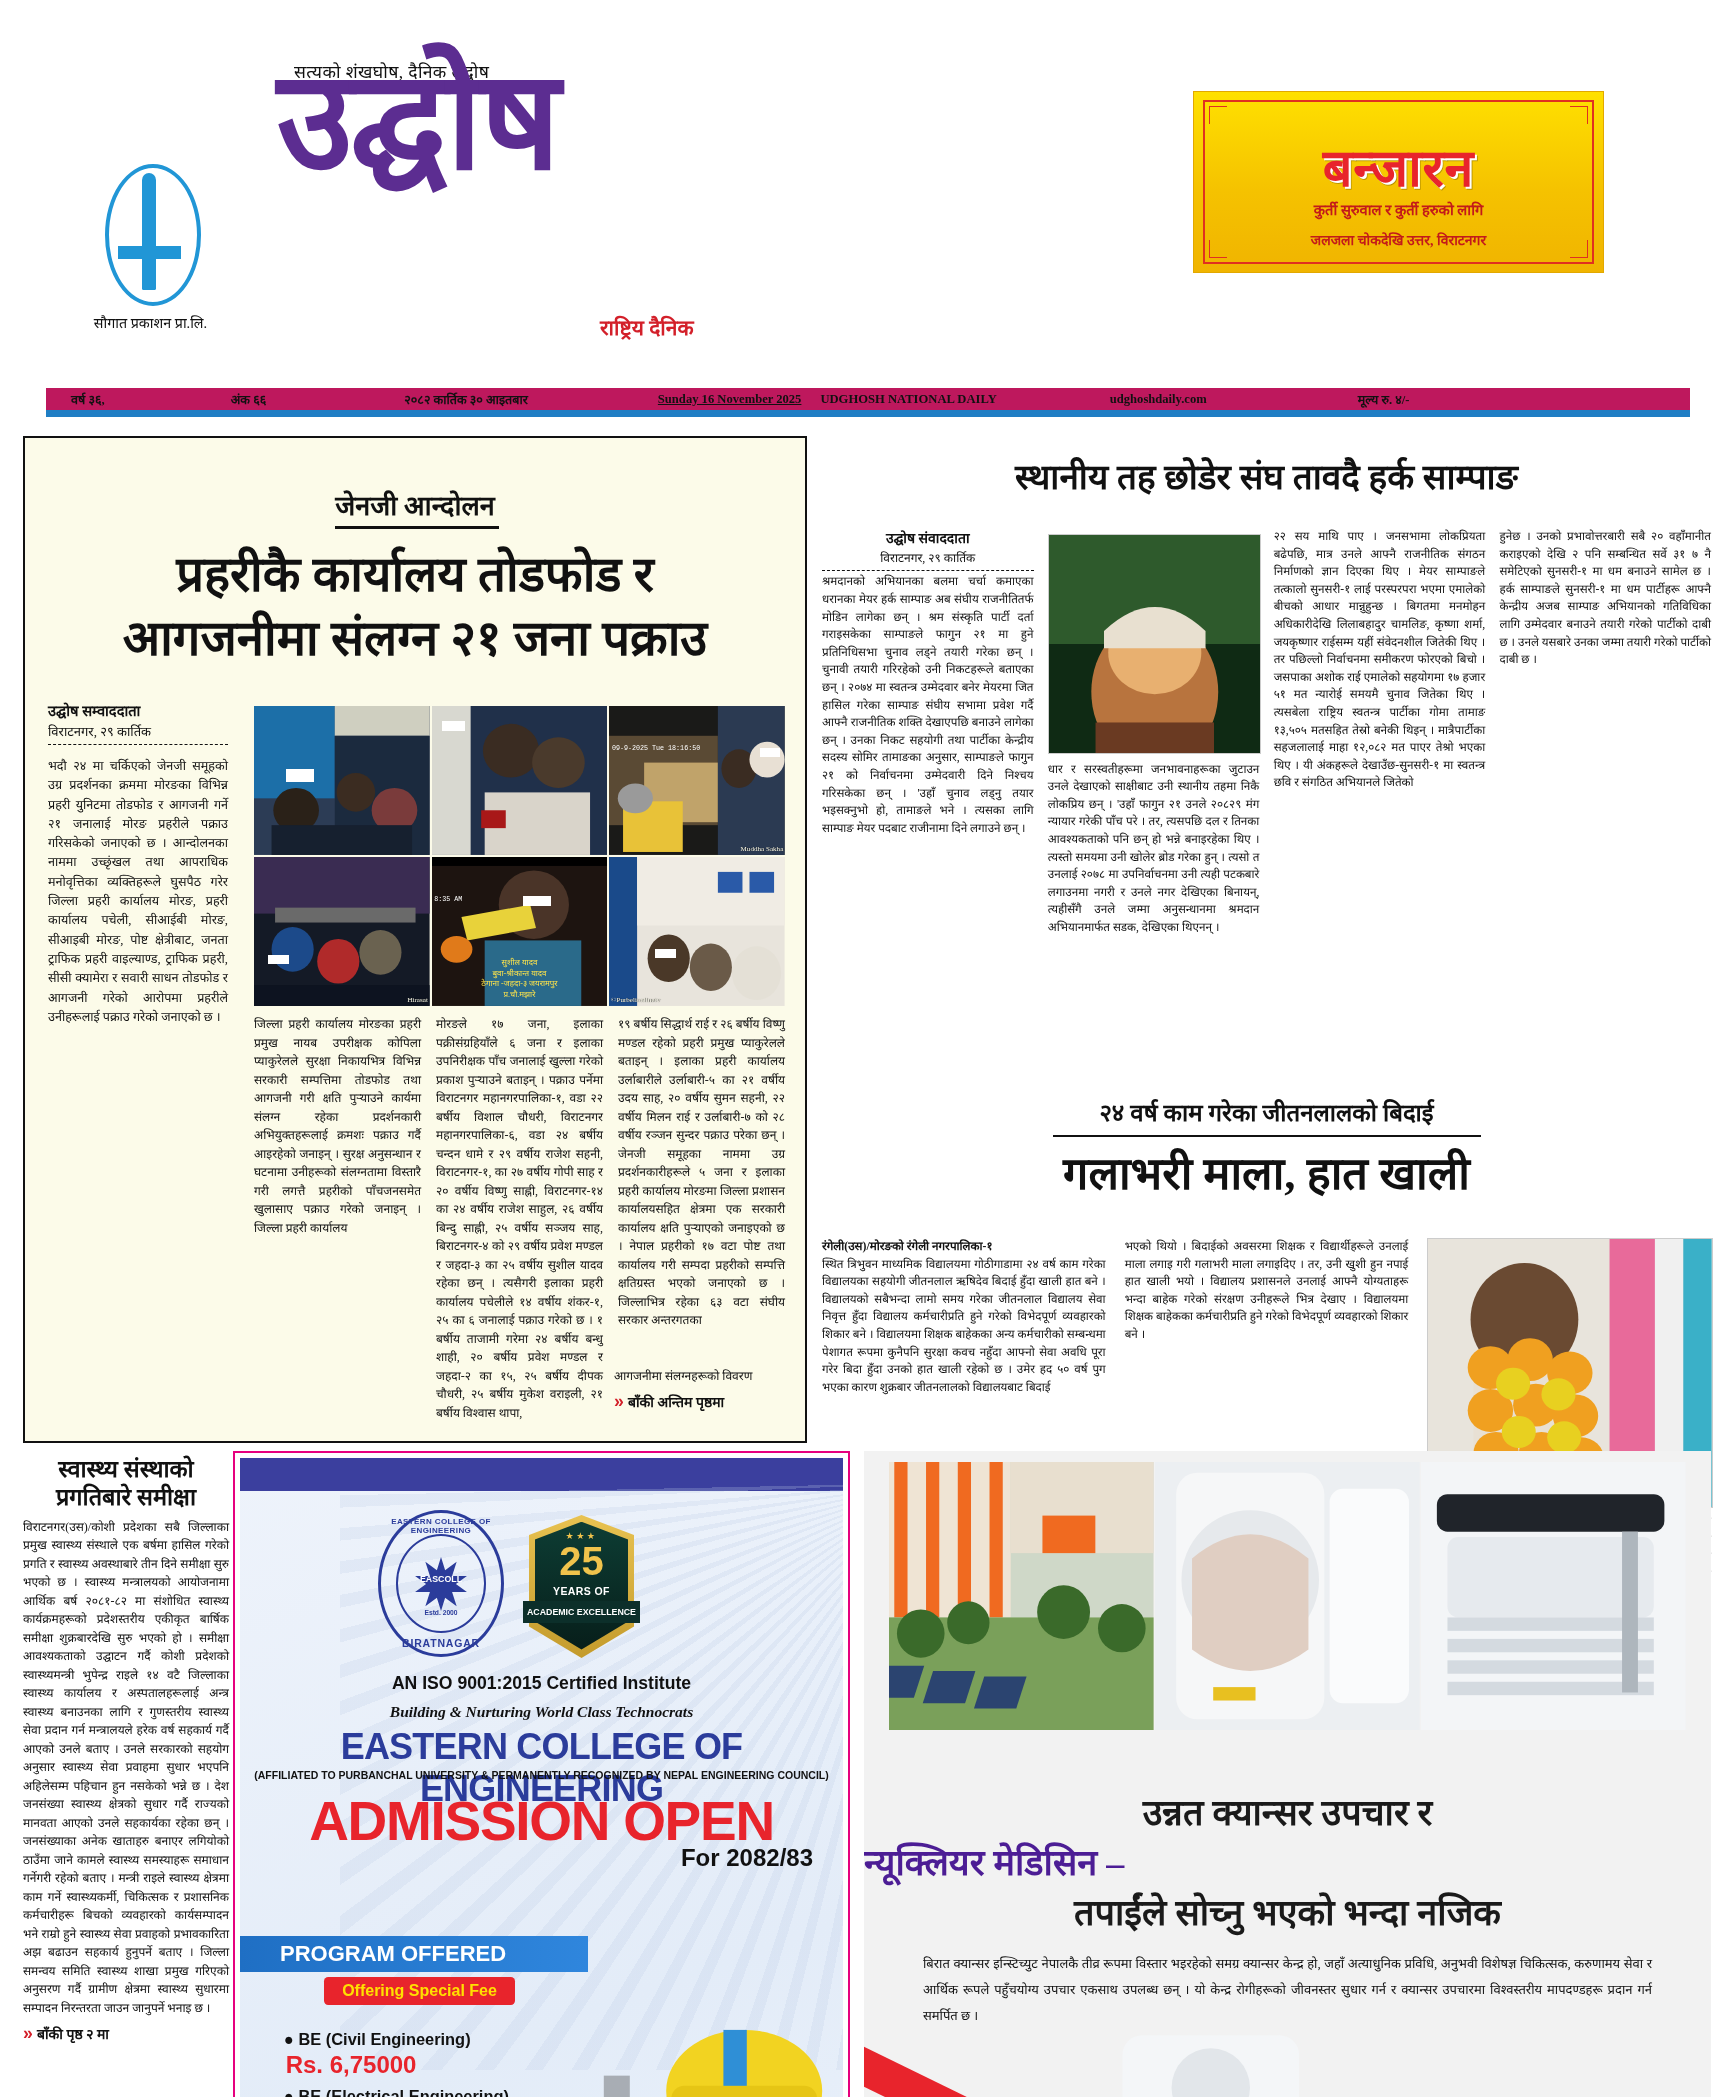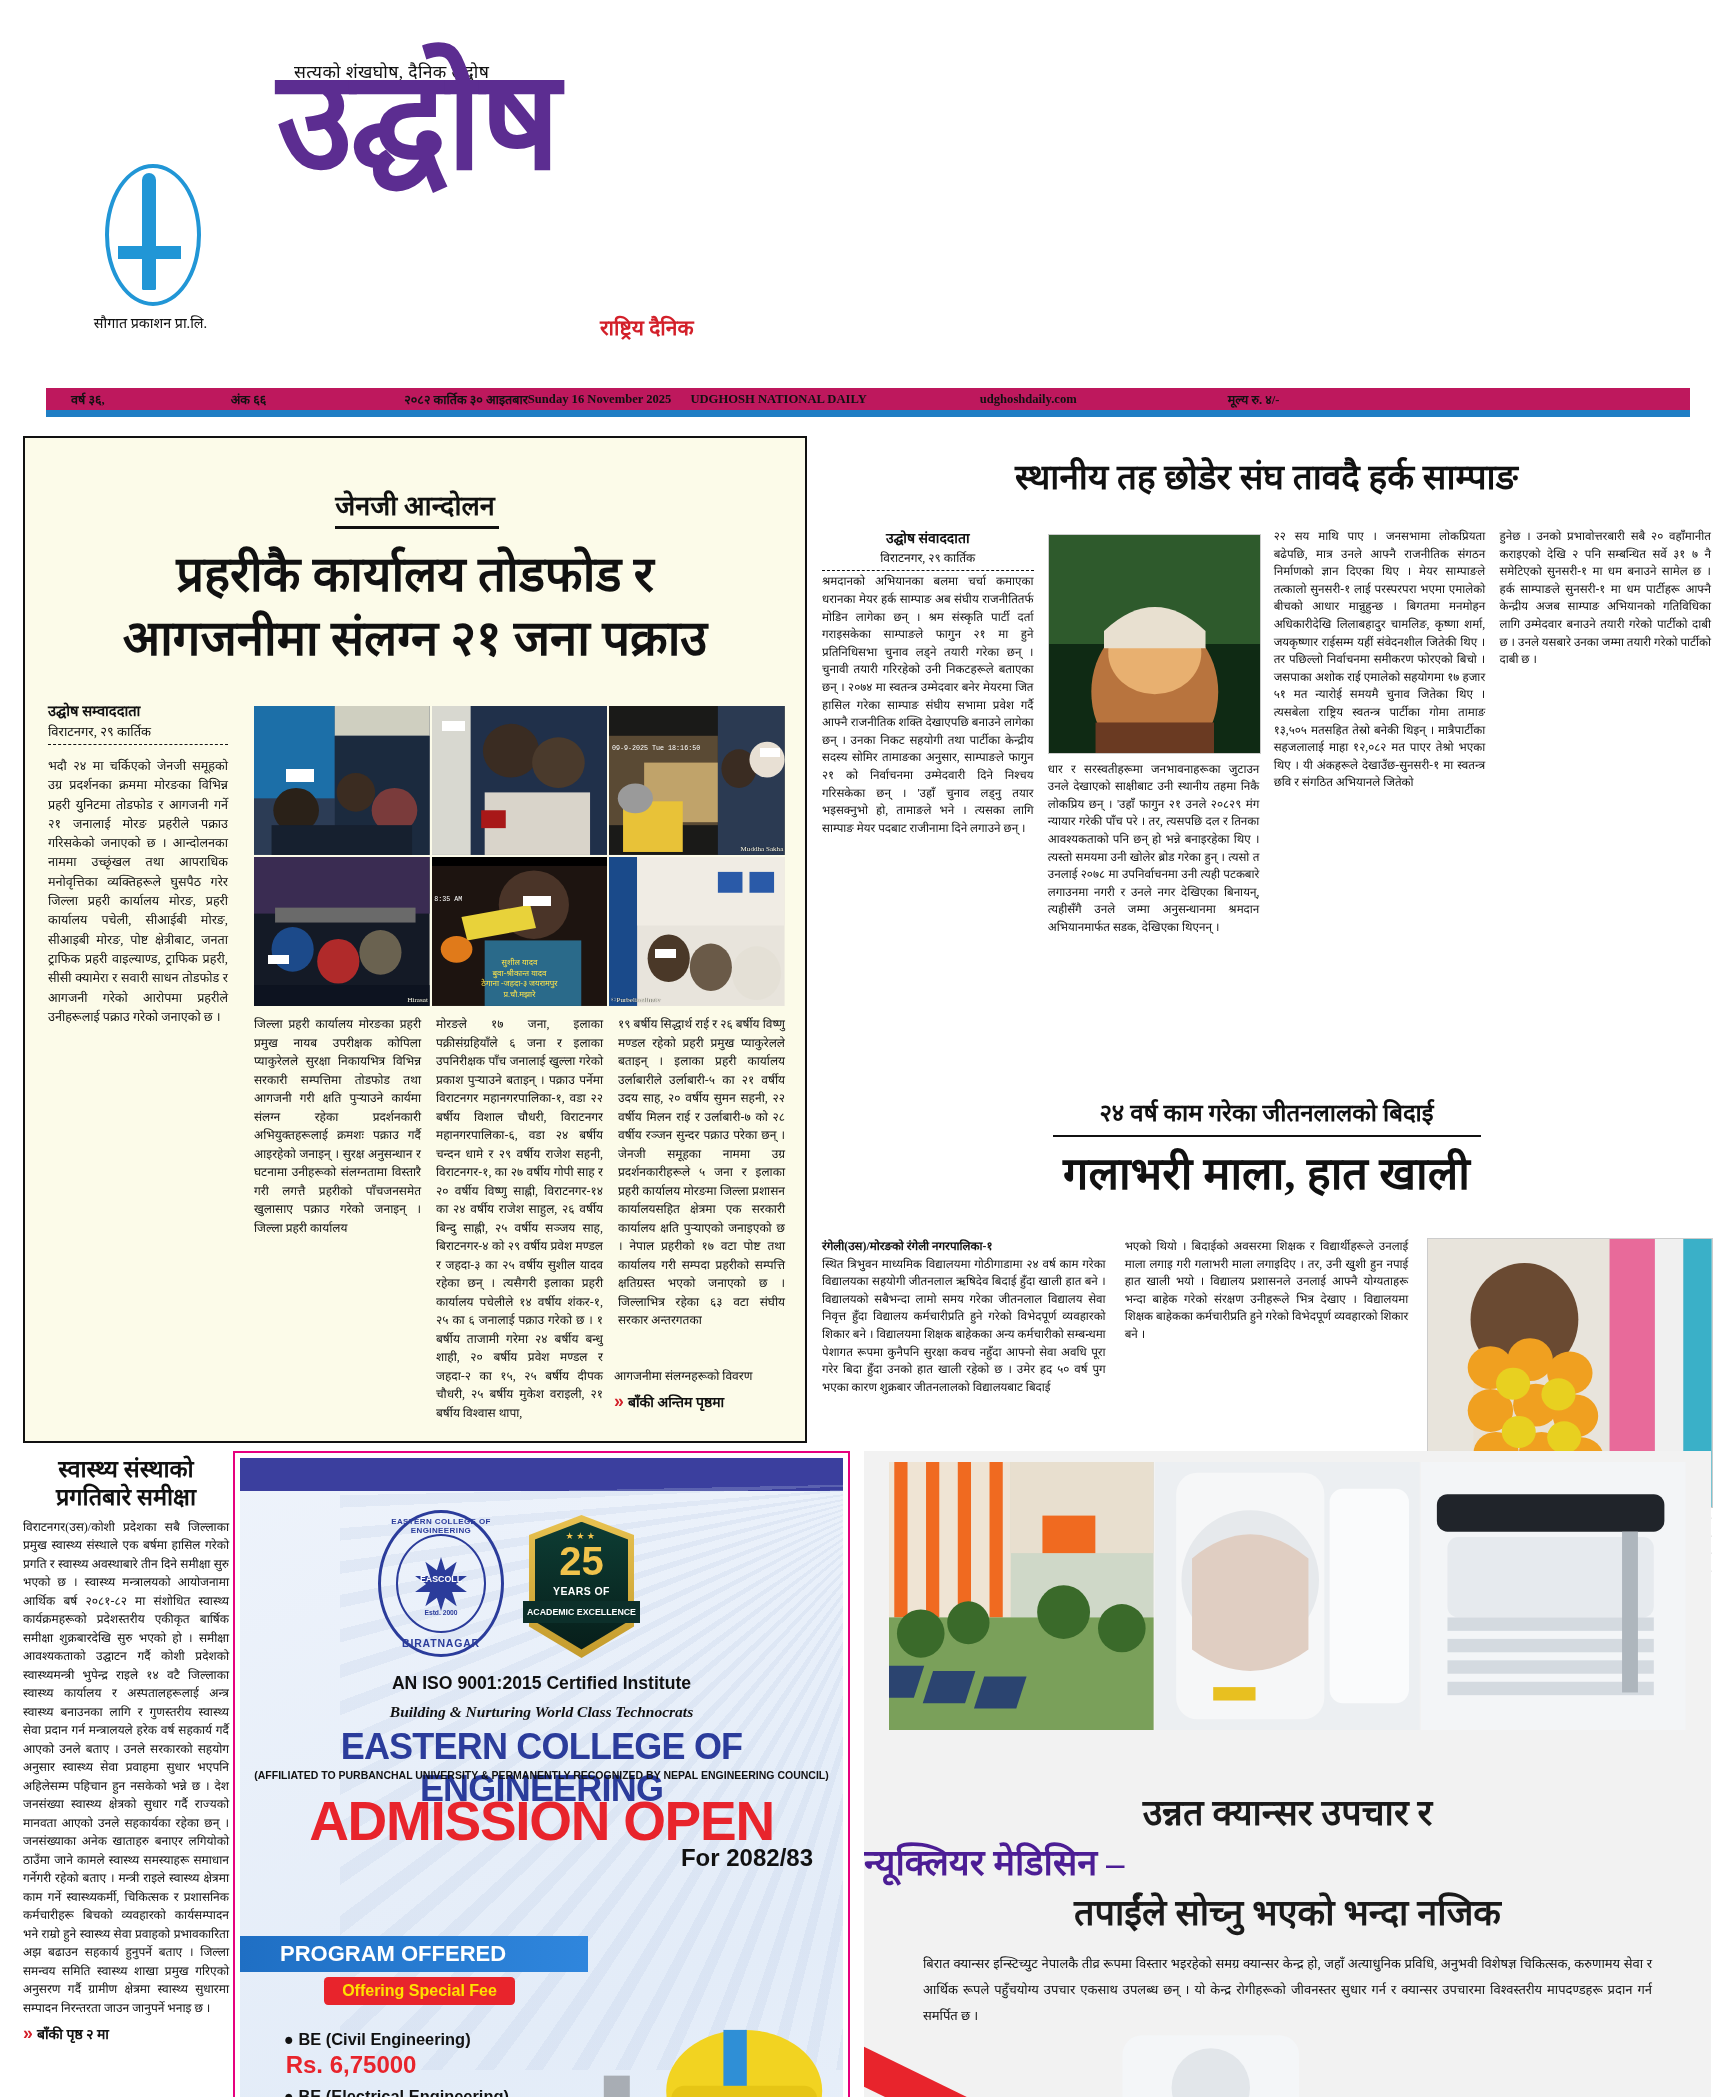--- a/index.html
+++ b/index.html
@@ -153,6 +153,17 @@
     <div class="title-main">उद्घोष</div>
     <div class="title-sub">राष्ट्रिय दैनिक</div>
 
+    <div class="banner-ad">
+      <div class="banner-inner">
+        <div class="banner-corner bc-tl"></div>
+          <div class="banner-corner bc-tr"></div>
+        <div class="banner-corner bc-bl"></div>
+          <div class="banner-corner bc-br"></div>
+      </div>
+      <div class="banner-title">बन्जारन</div>
+      <div class="banner-l1">कुर्ती सुरुवाल र कुर्ती हरुको लागि</div>
+      <div class="banner-l2">जलजला चोकदेखि उत्तर, विराटनगर</div>
+    </div>
   </div>
 
   <div class="infobar">

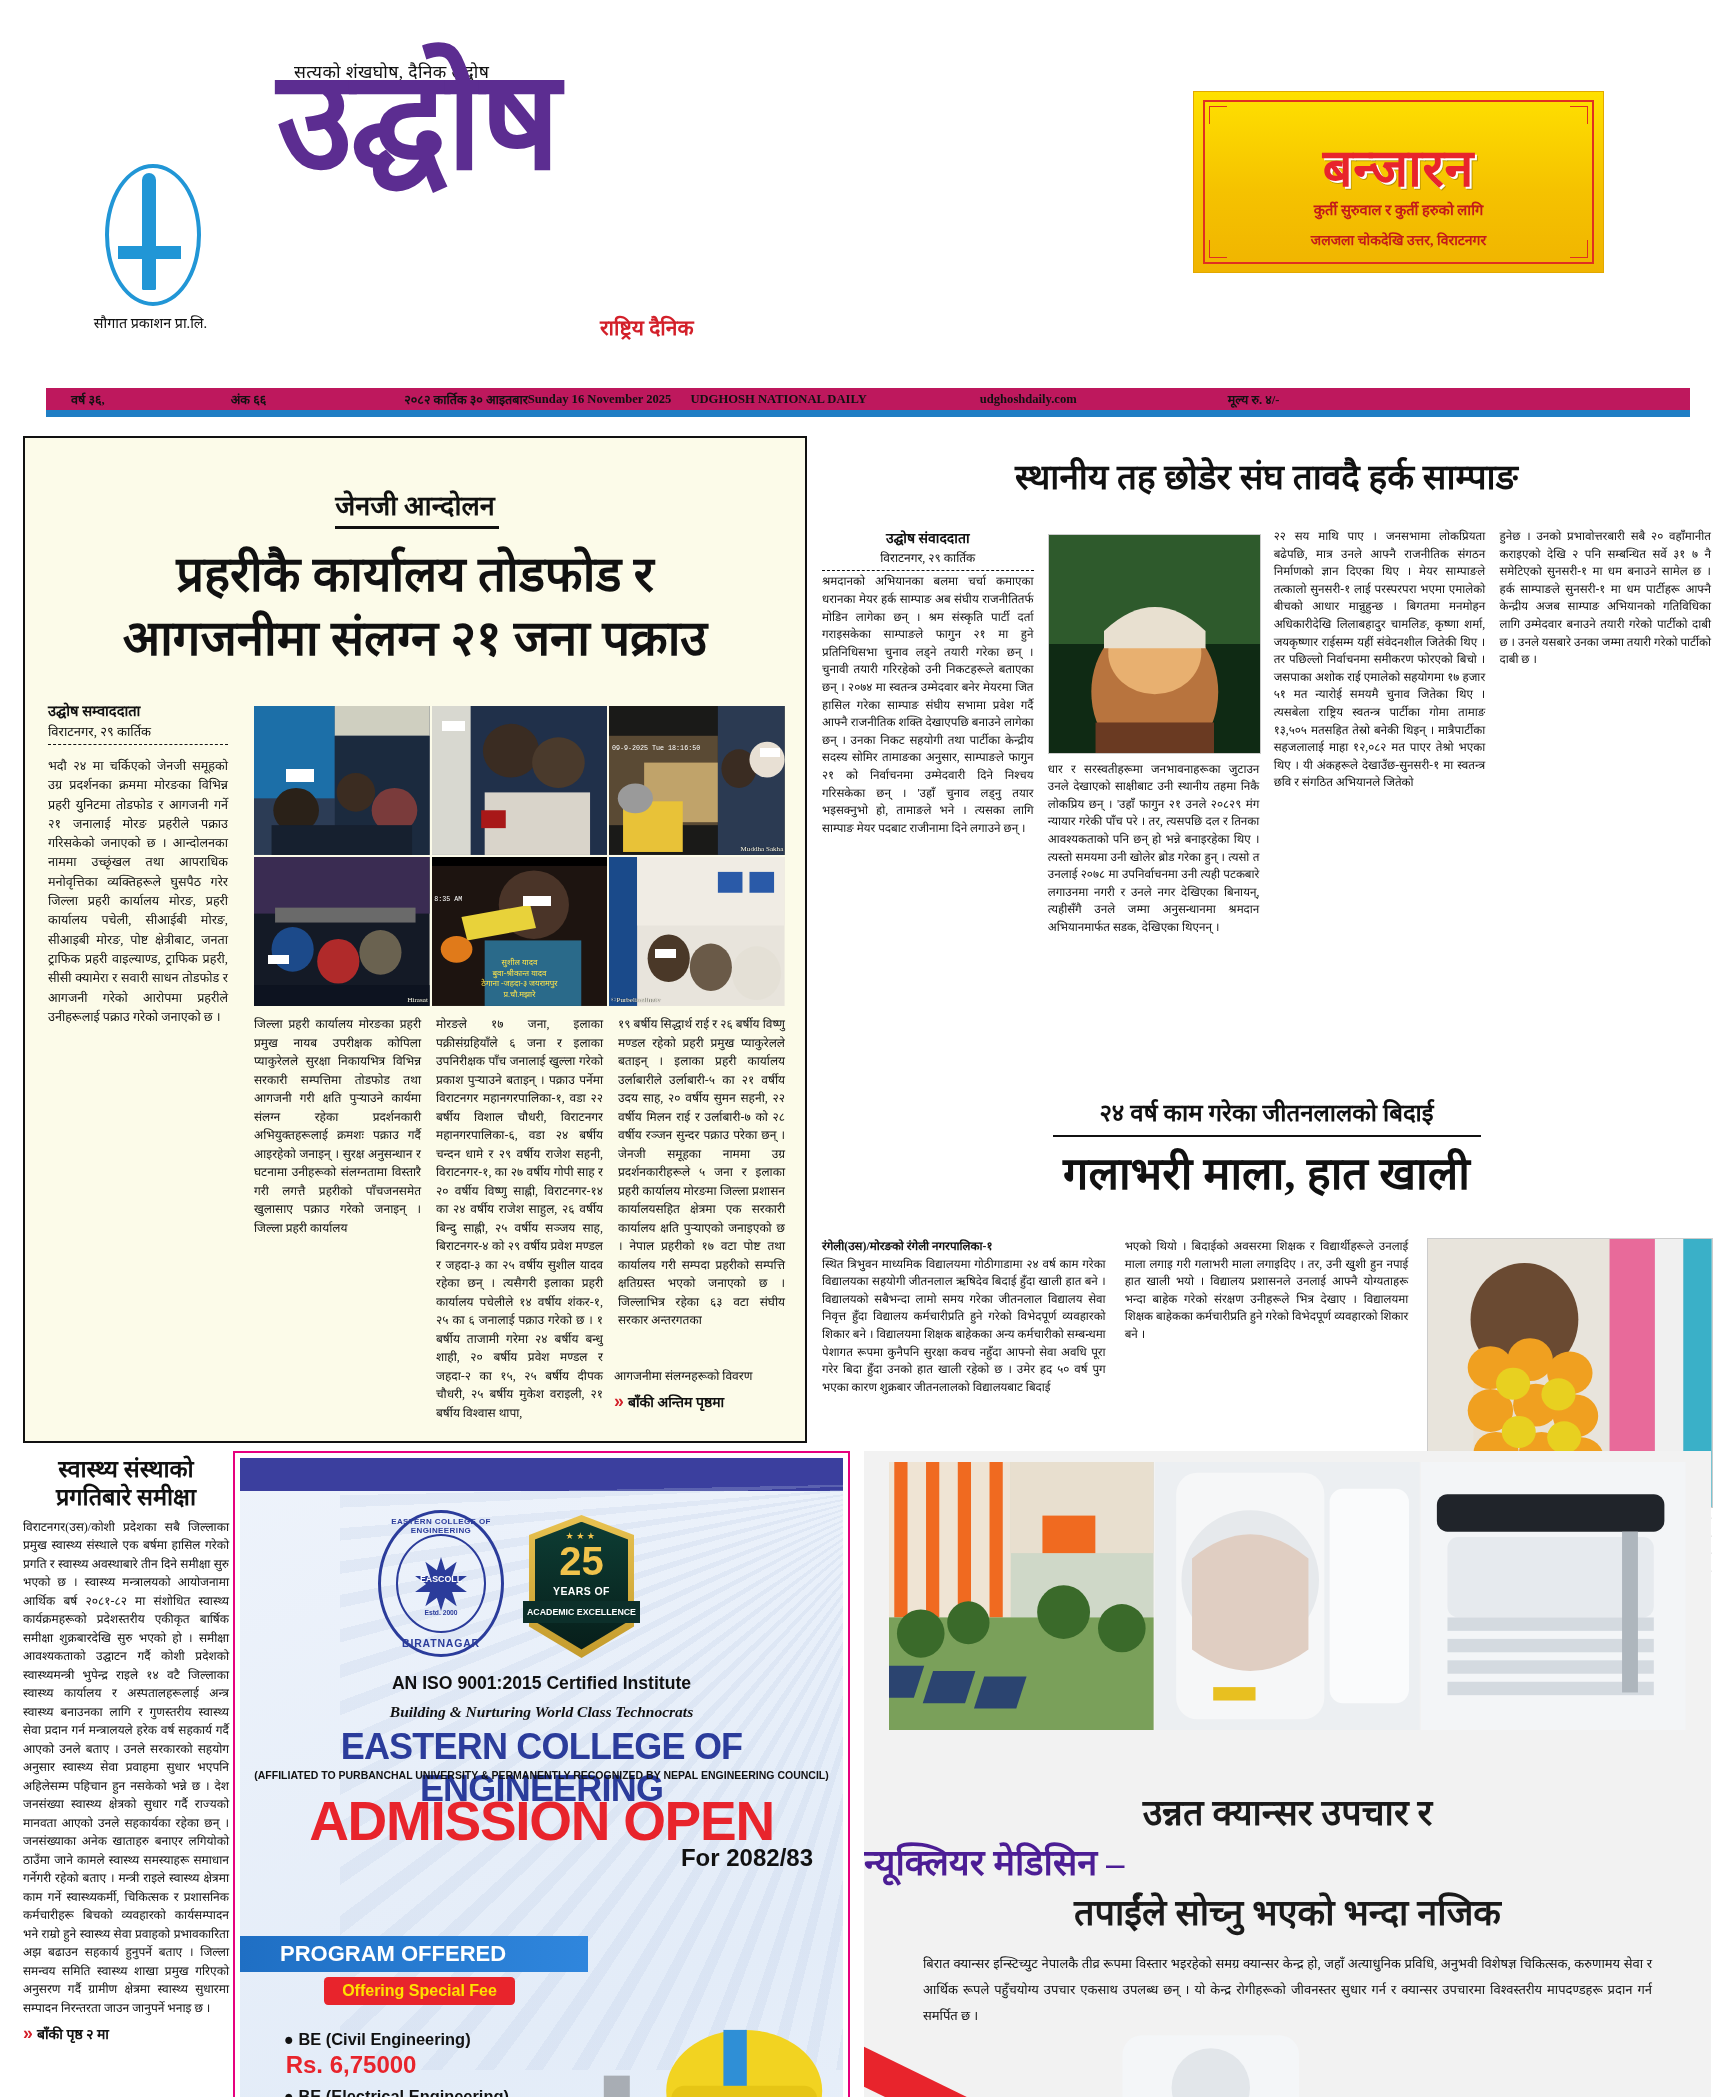--- a/index.html
+++ b/index.html
@@ -170,7 +170,7 @@
     <span class="ib ib-dev" style="margin-left:25px;">वर्ष ३६,</span>
     <span class="ib ib-dev" style="margin-left:126px;">अंक ६६</span>
     <span class="ib ib-dev" style="margin-left:138px;">२०८२ कार्तिक ३० आइतबार</span>
-    <span class="ib" style="">Sunday 16 November 2025</span>
+    <span class="ib" style="margin-left:130px;text-decoration:underline;">Sunday 16 November 2025</span>
     <span class="ib" style="margin-left:19px;">UDGHOSH NATIONAL DAILY</span>
     <span class="ib" style="margin-left:113px;">udghoshdaily.com</span>
     <span class="ib ib-dev" style="margin-left:151px;">मूल्य रु. ४/-</span>

